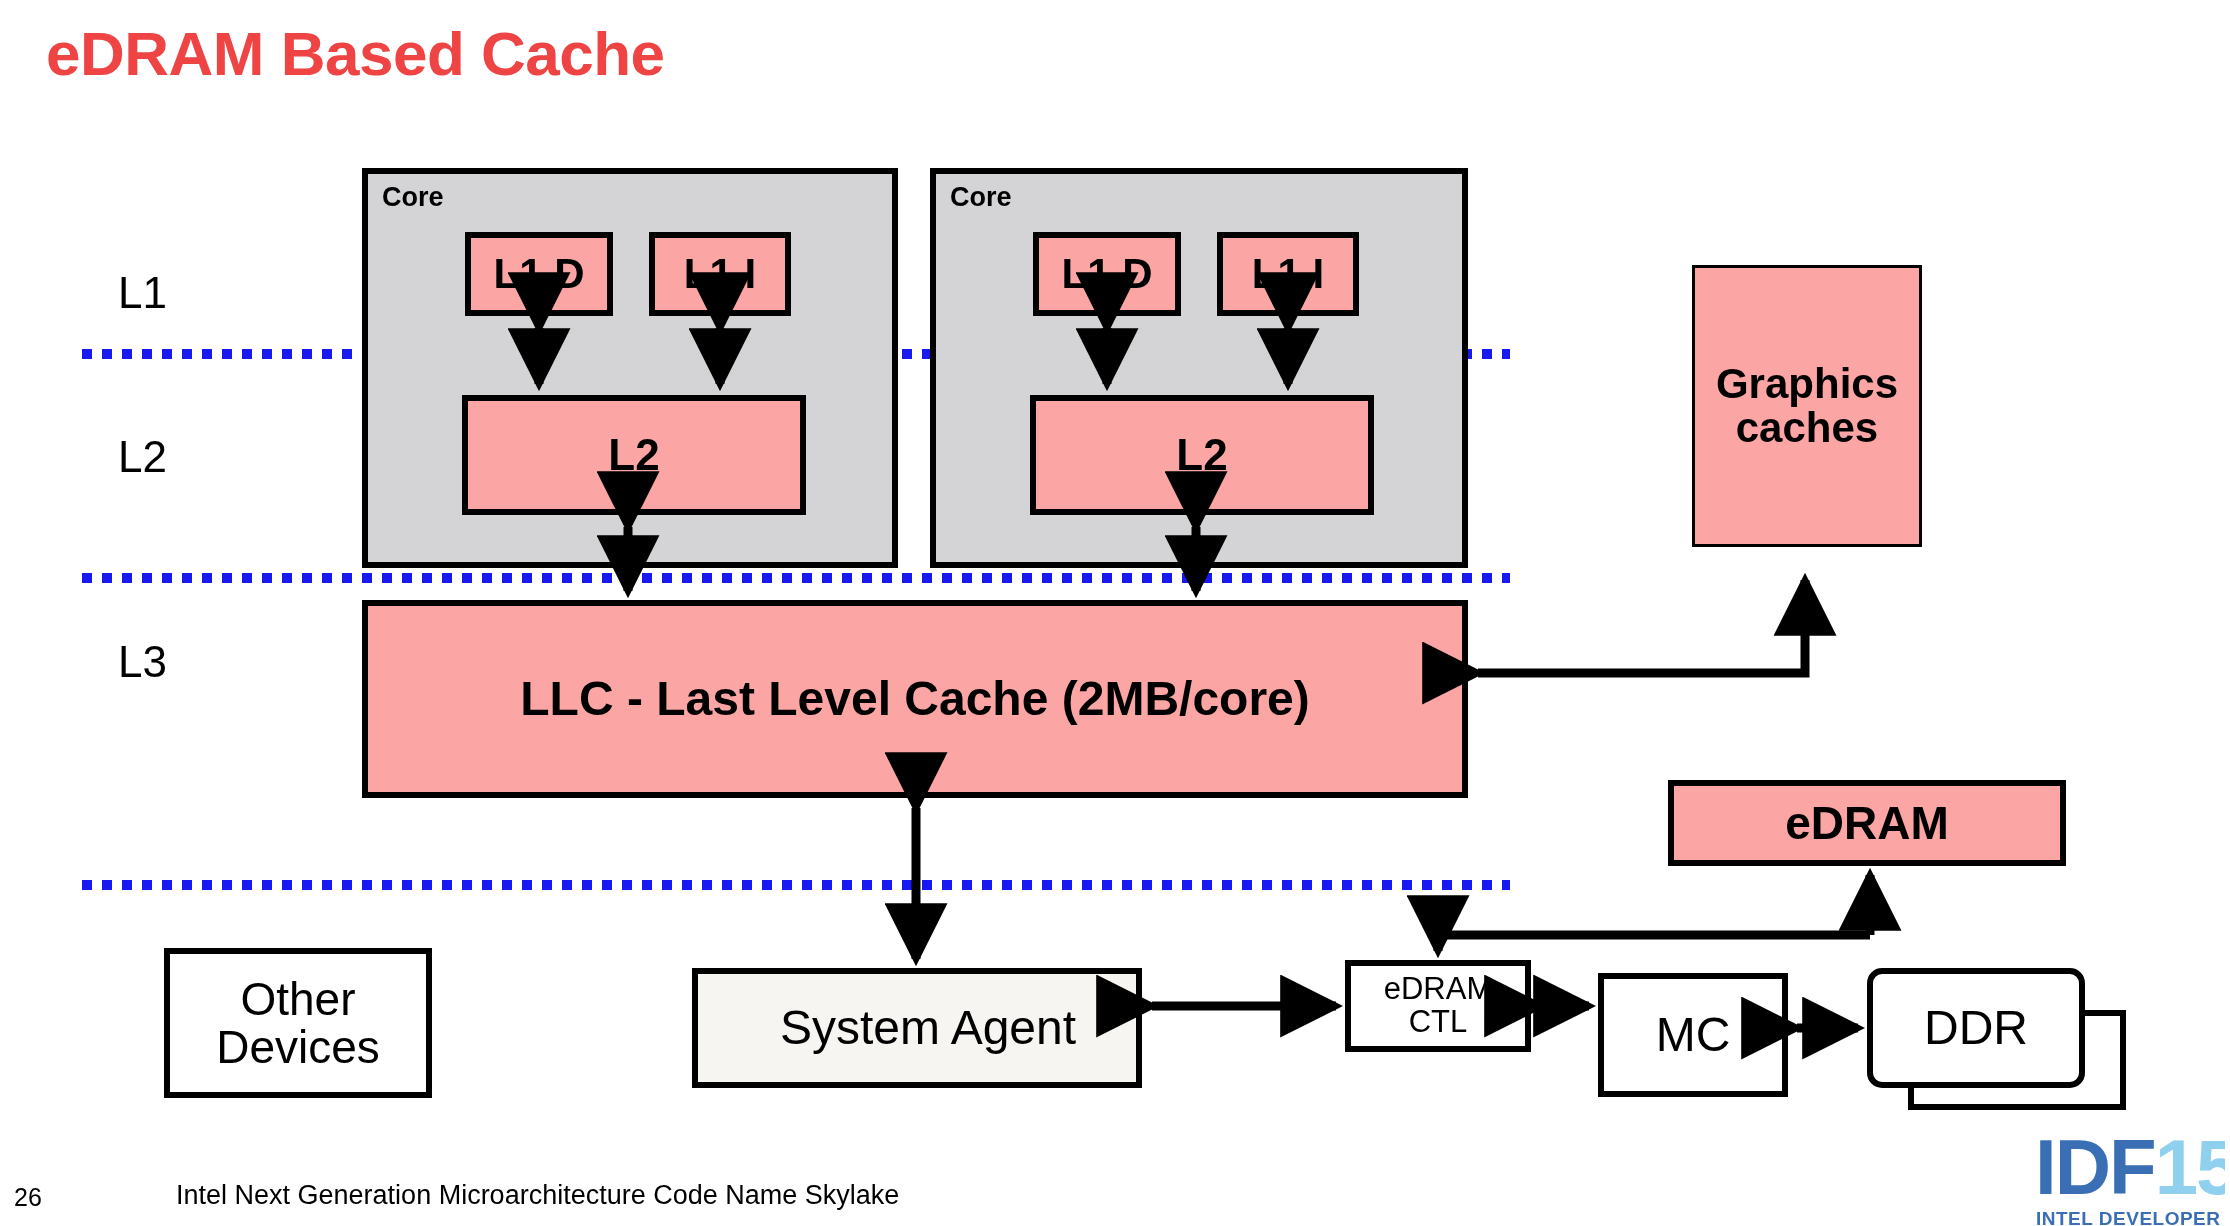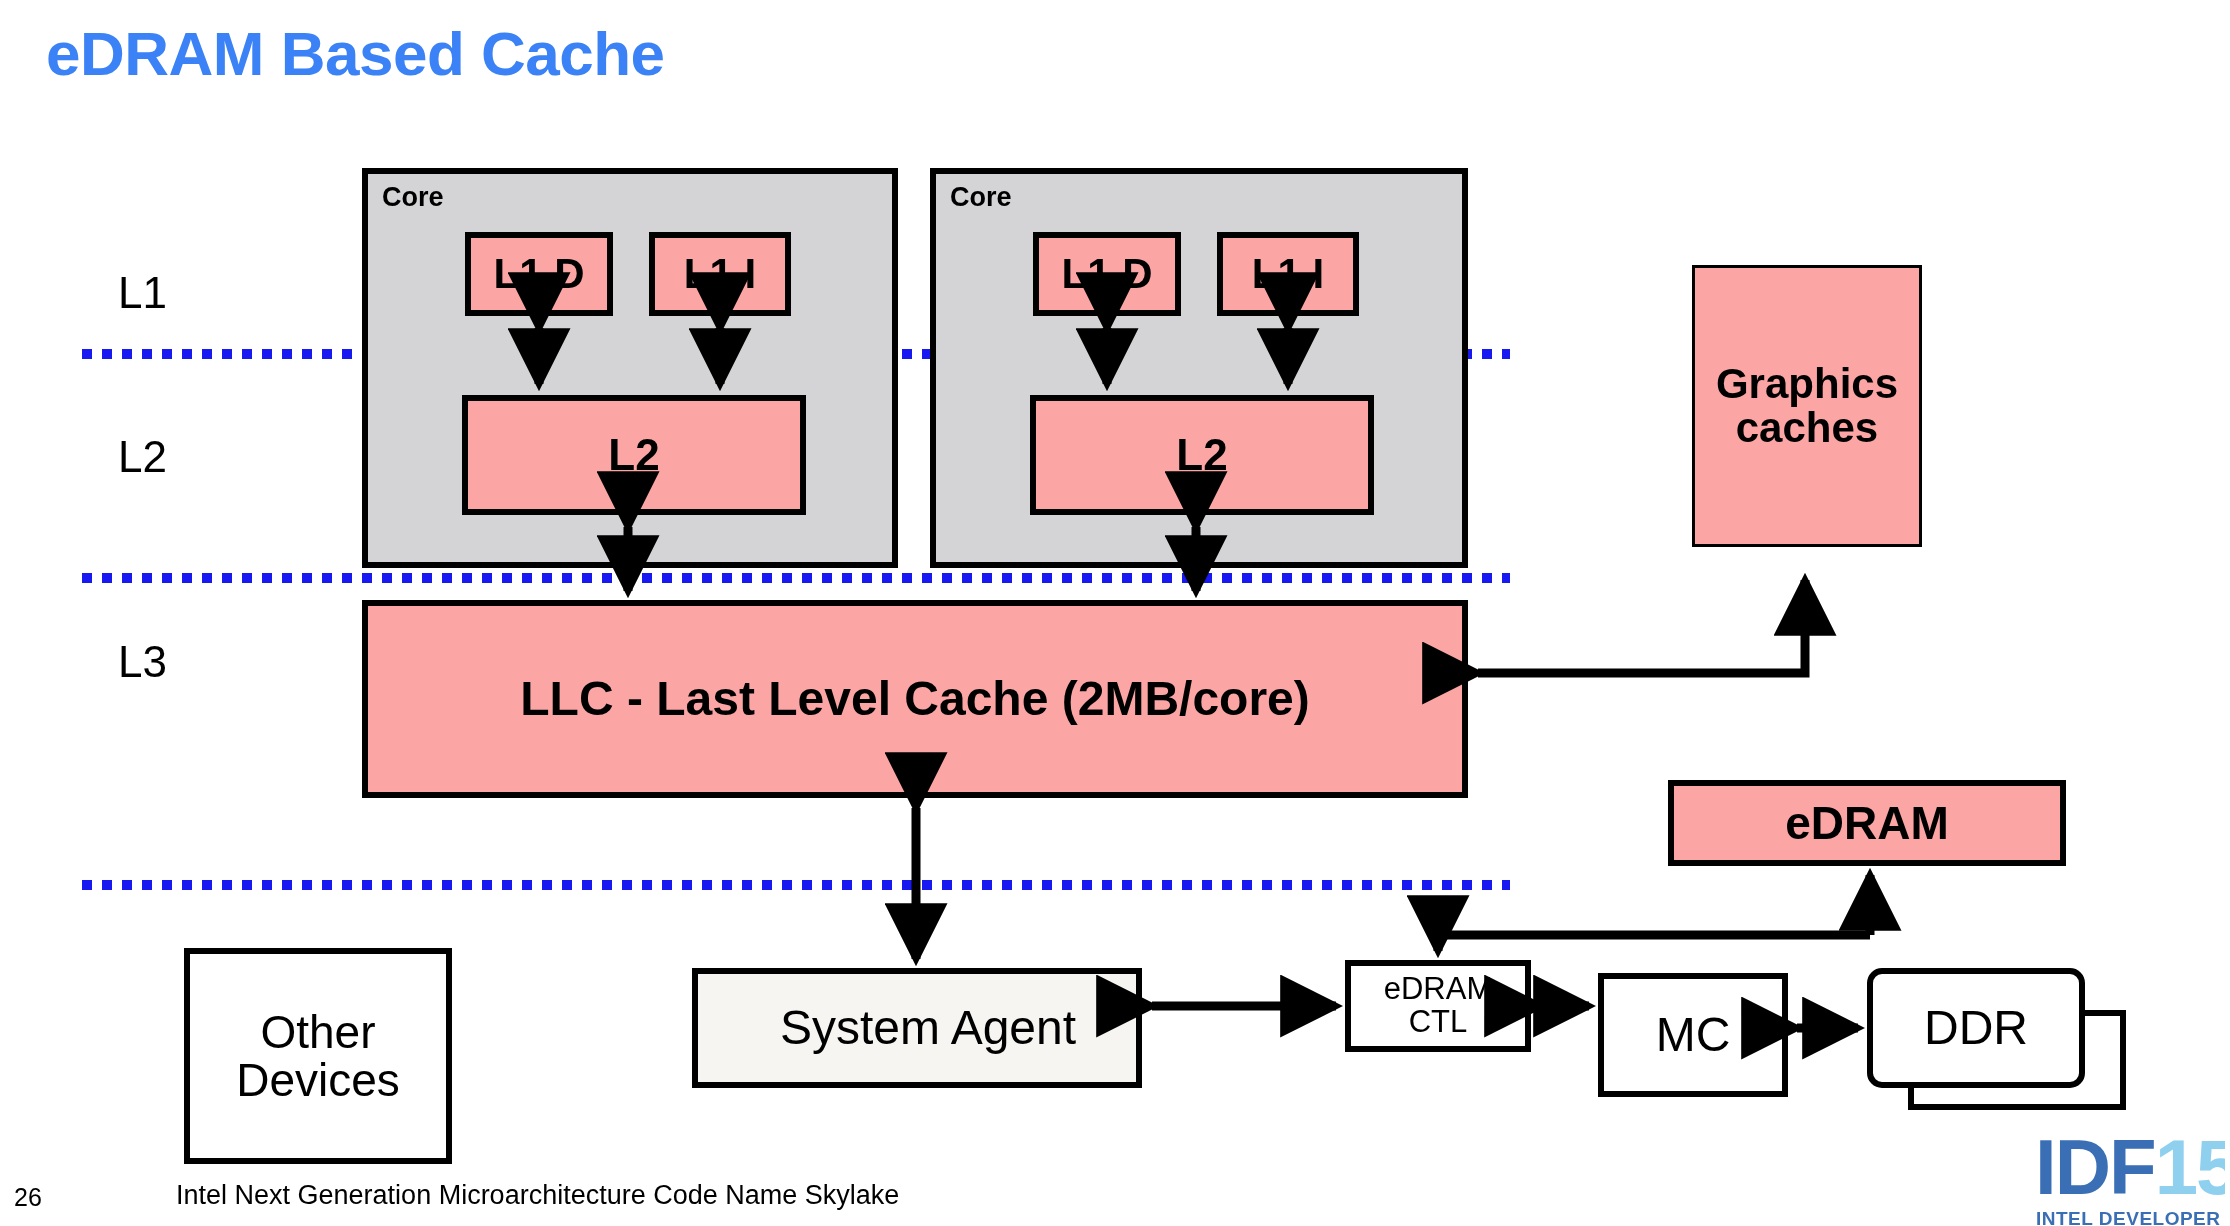--- a/index.html
+++ b/index.html
@@ -14,7 +14,7 @@
   .title {
     position:absolute; left:46px; top:18px;
     font-size:62px; font-weight:bold; letter-spacing:-0.5px;
-    color:#3b82f6; white-space:nowrap;
+    color:#ef4444; white-space:nowrap;
   }
 
   

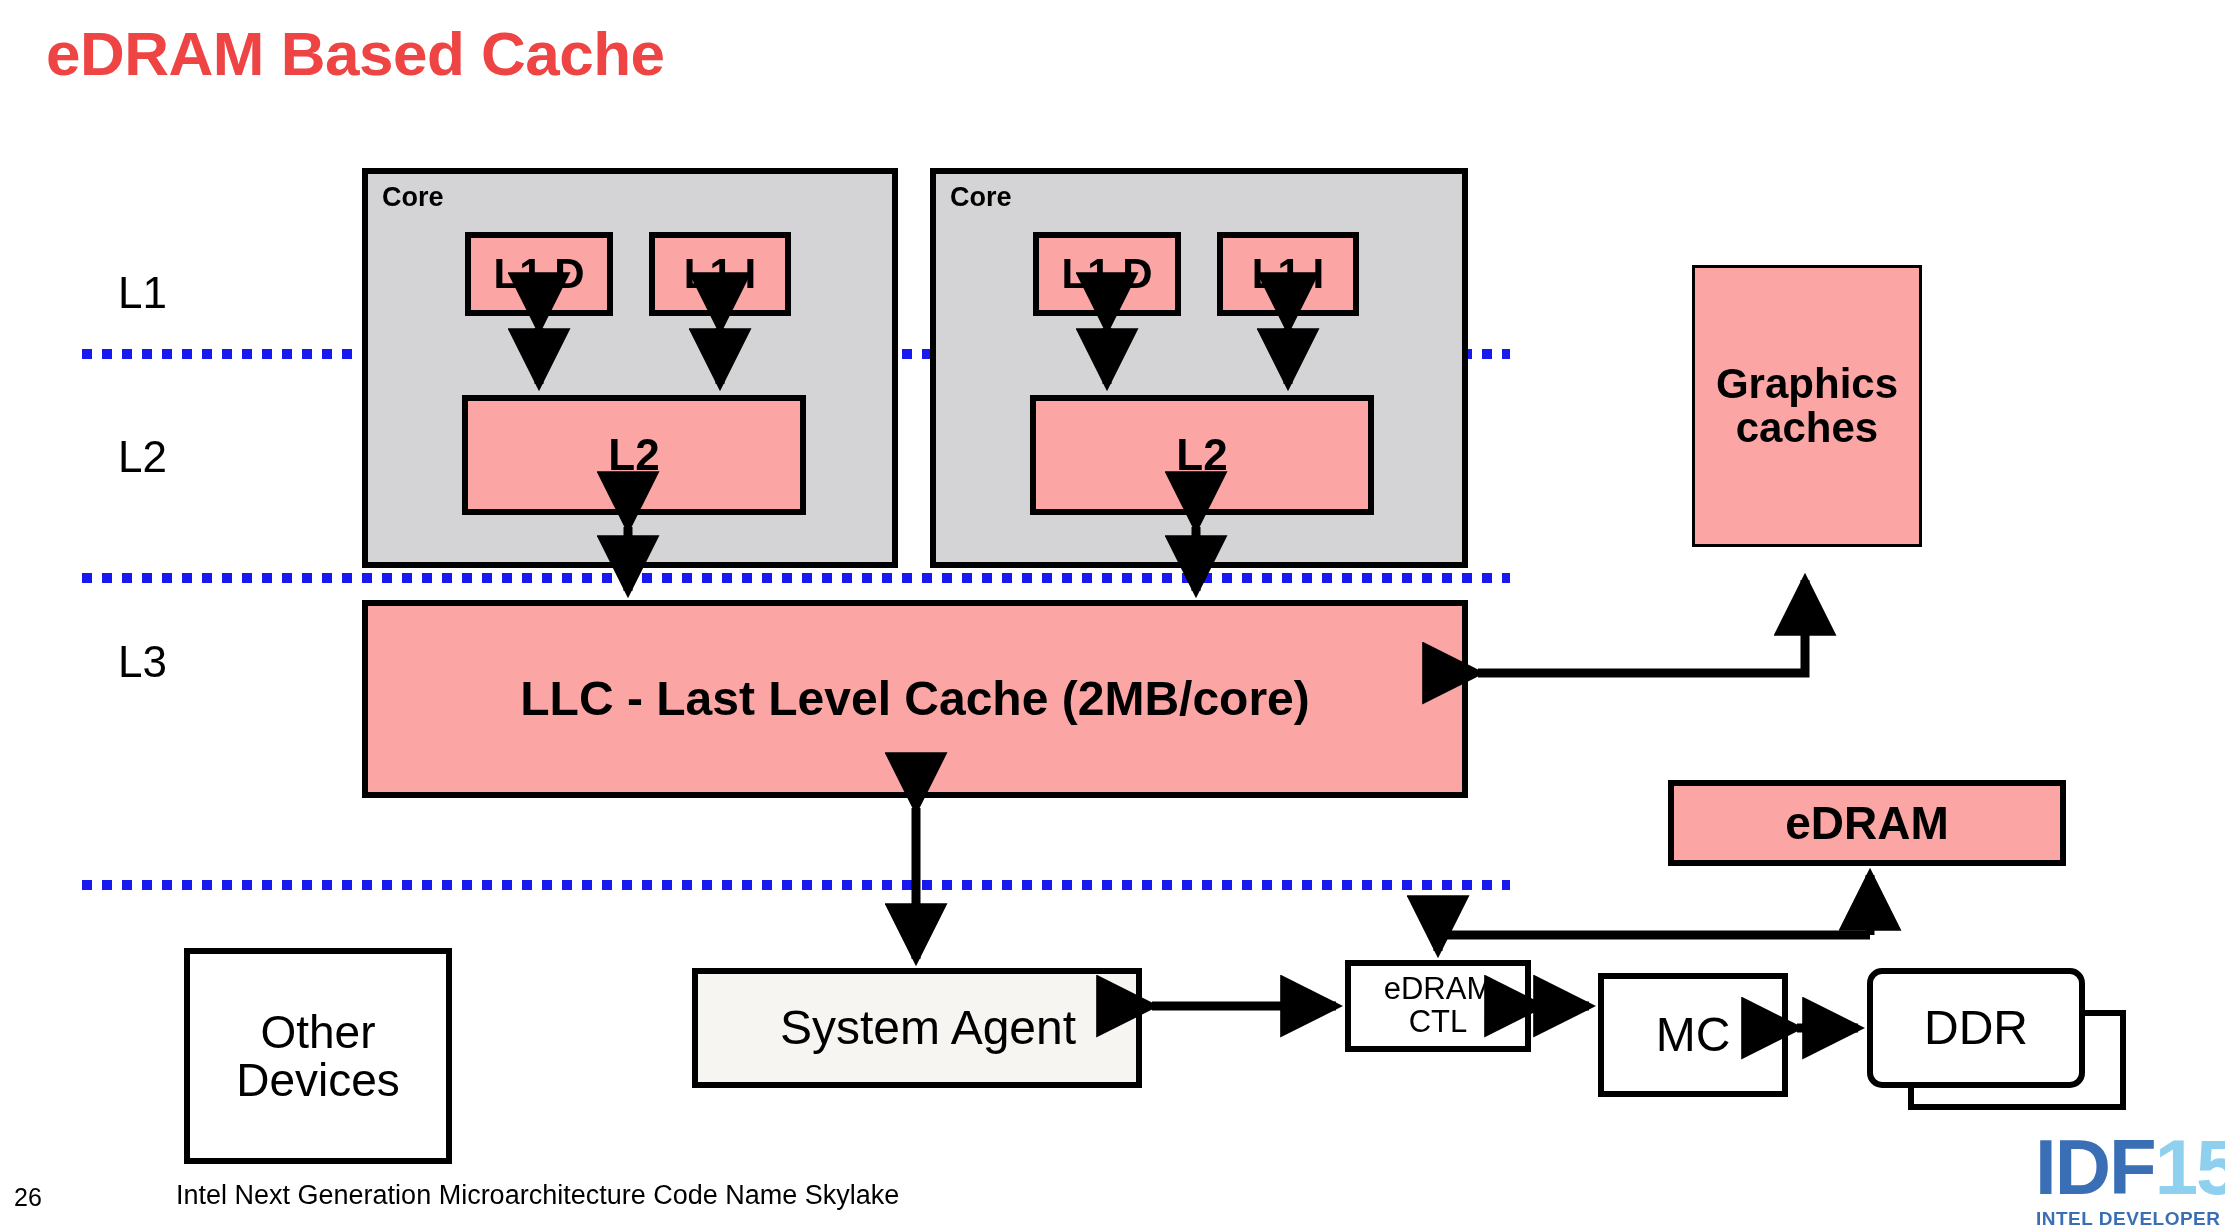--- a/index.html
+++ b/index.html
@@ -126,7 +126,7 @@
     <div class="boxlabel" style="font-size:46px;">eDRAM</div>
   </div>
 
-  <div class="box" style="left:184px; top:948px; width:268px; height:216px;">
+  <div class="box" style="left:164px; top:948px; width:268px; height:150px;">
     <div class="boxlabel" style="font-size:46px;">Other
 Devices</div>
   </div>

